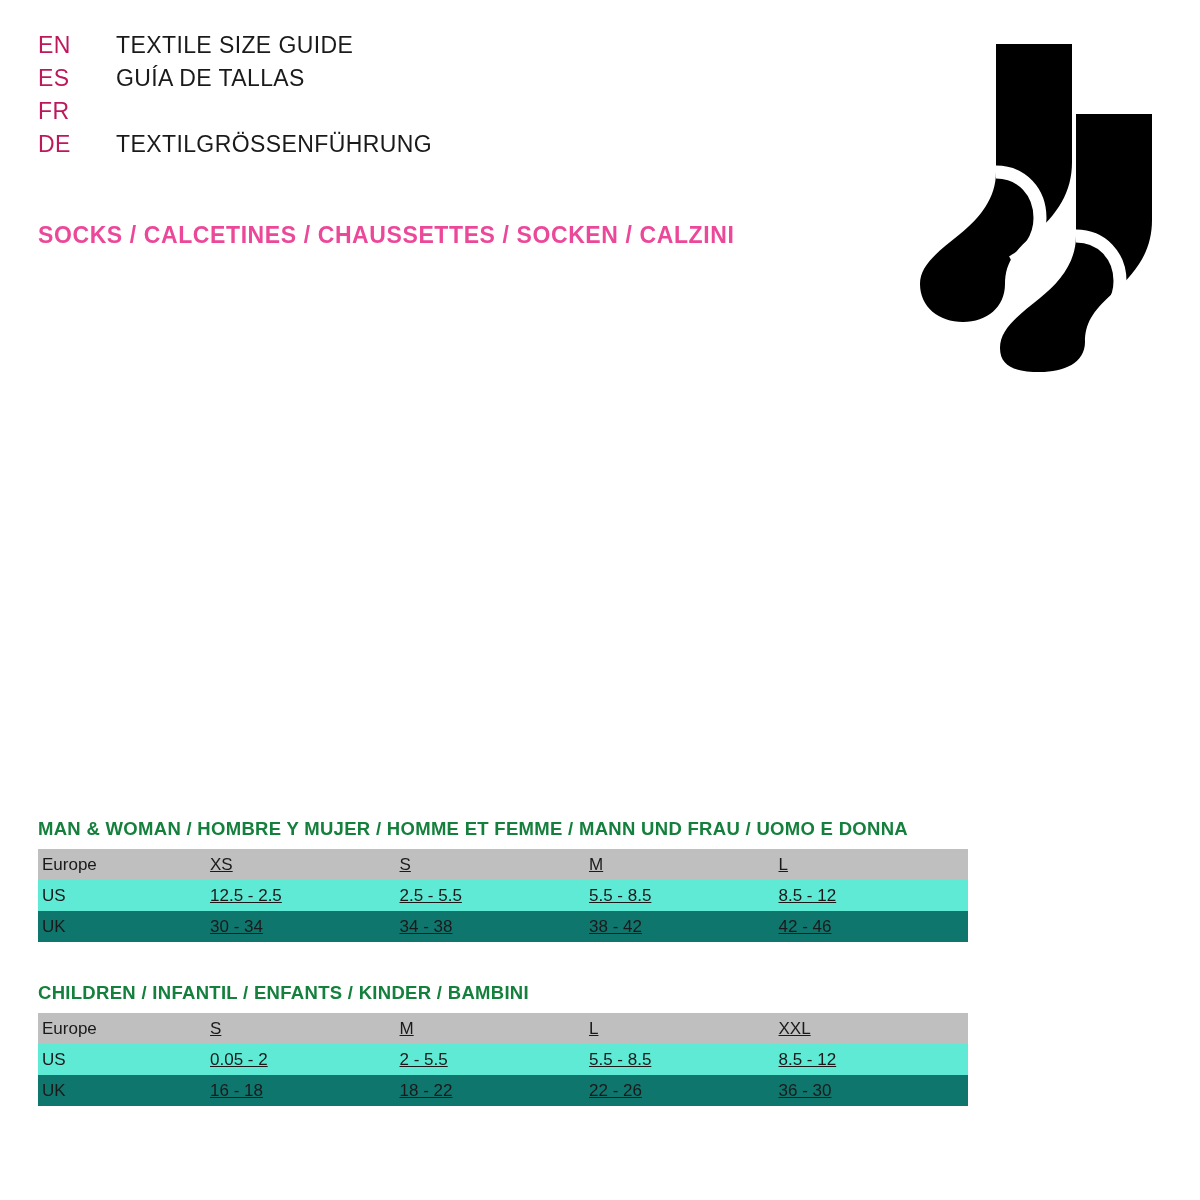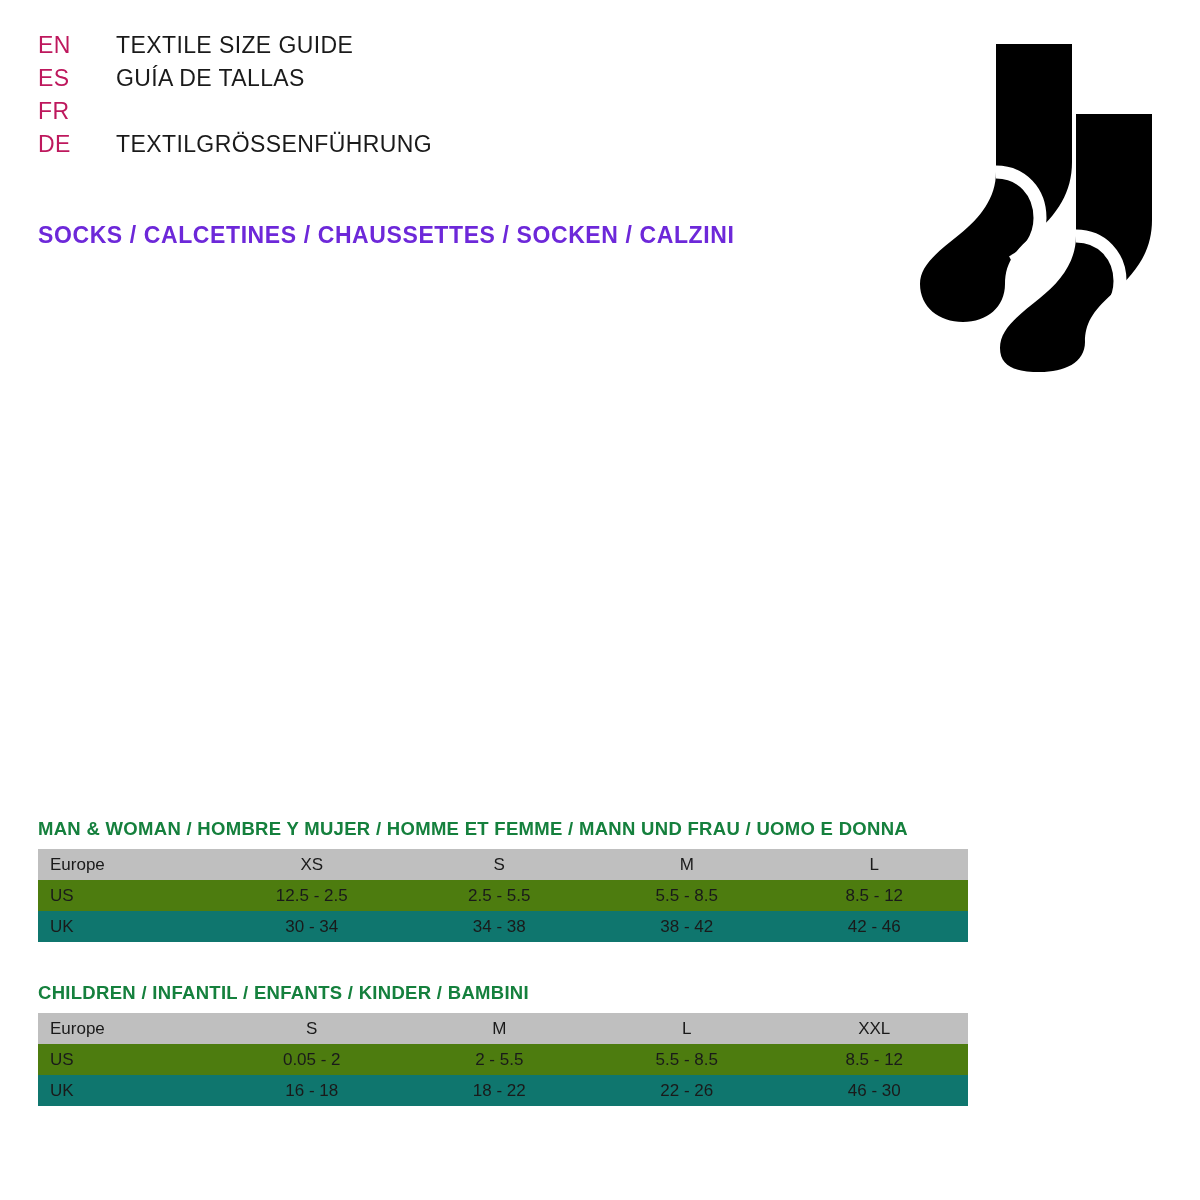--- a/index.html
+++ b/index.html
@@ -53,7 +53,7 @@
     font-size: 23px;
     font-weight: bold;
     letter-spacing: 0.6px;
-    color: #6d28d9;
+    color: #ec4899;
     text-transform: uppercase;
   }
 

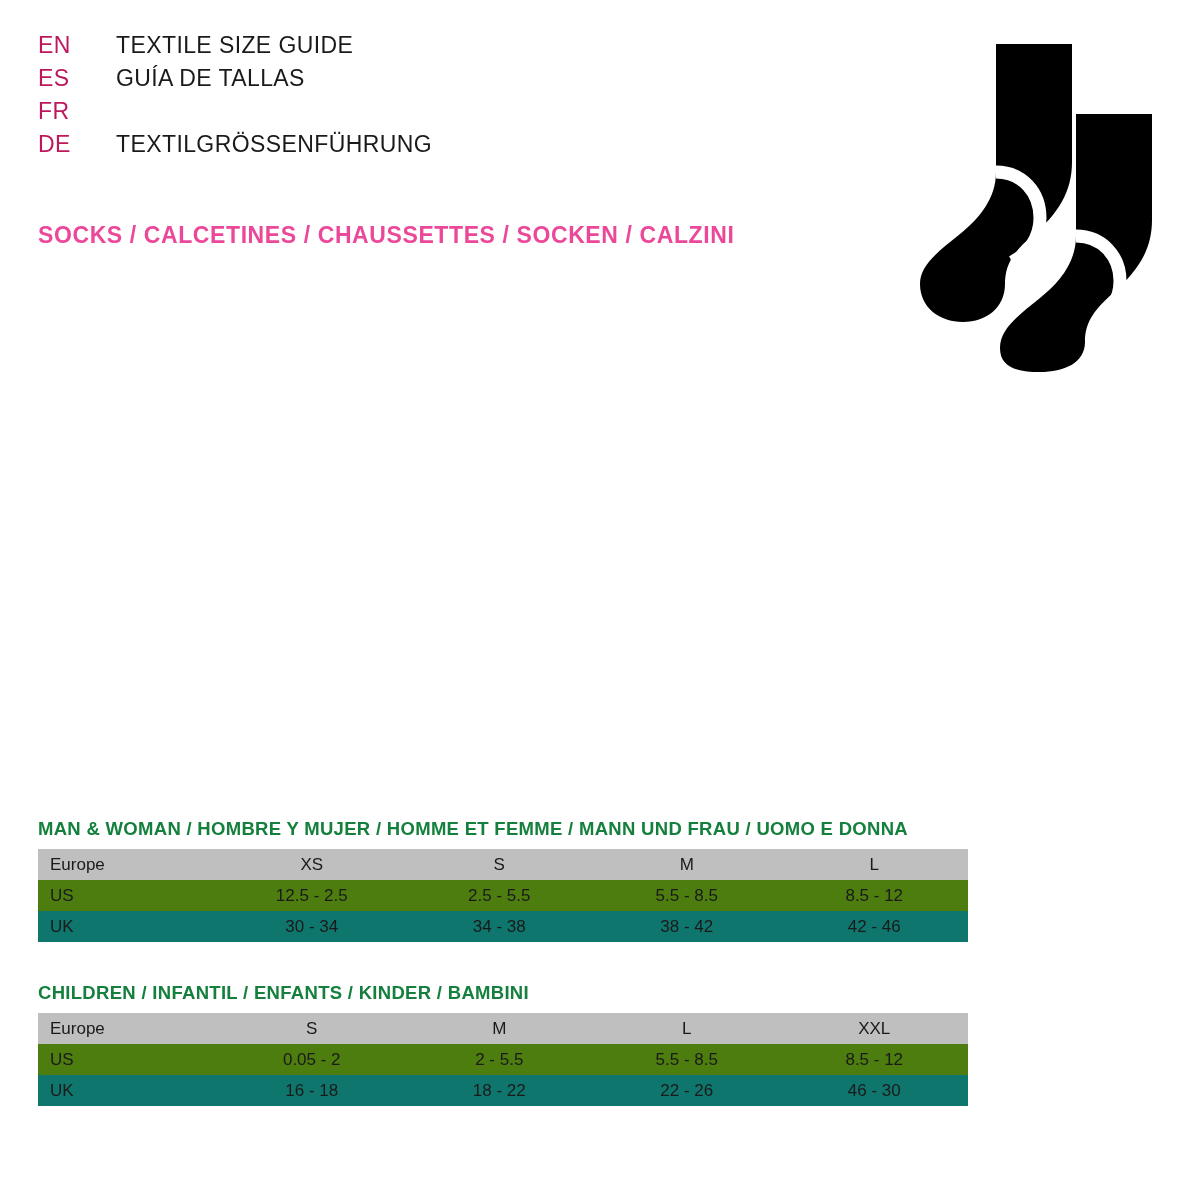--- a/index.html
+++ b/index.html
@@ -97,7 +97,7 @@
   }
   table.size-table td.label {
     text-align: left;
-    padding-left: 12px;
+    padding-left: 4px;
     width: 168px;
   }
   table.size-table td.val {

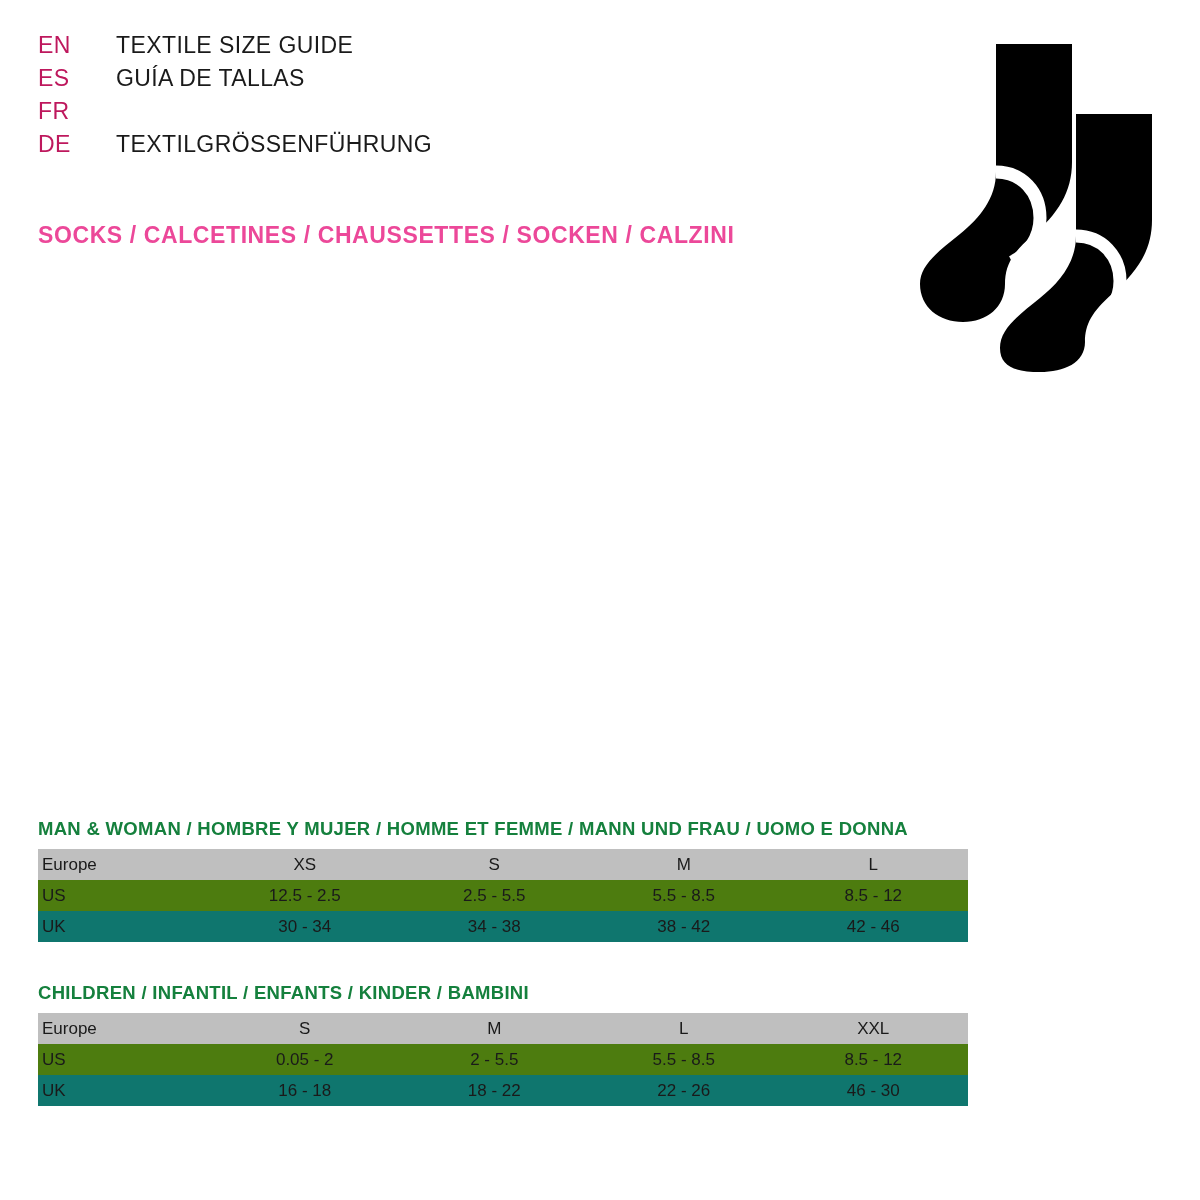--- a/index.html
+++ b/index.html
@@ -101,7 +101,8 @@
     width: 168px;
   }
   table.size-table td.val {
-    text-align: center;
+    text-align: left;
+    text-decoration: underline;
   }
   tr.head td {
     background: #bfbfbf;

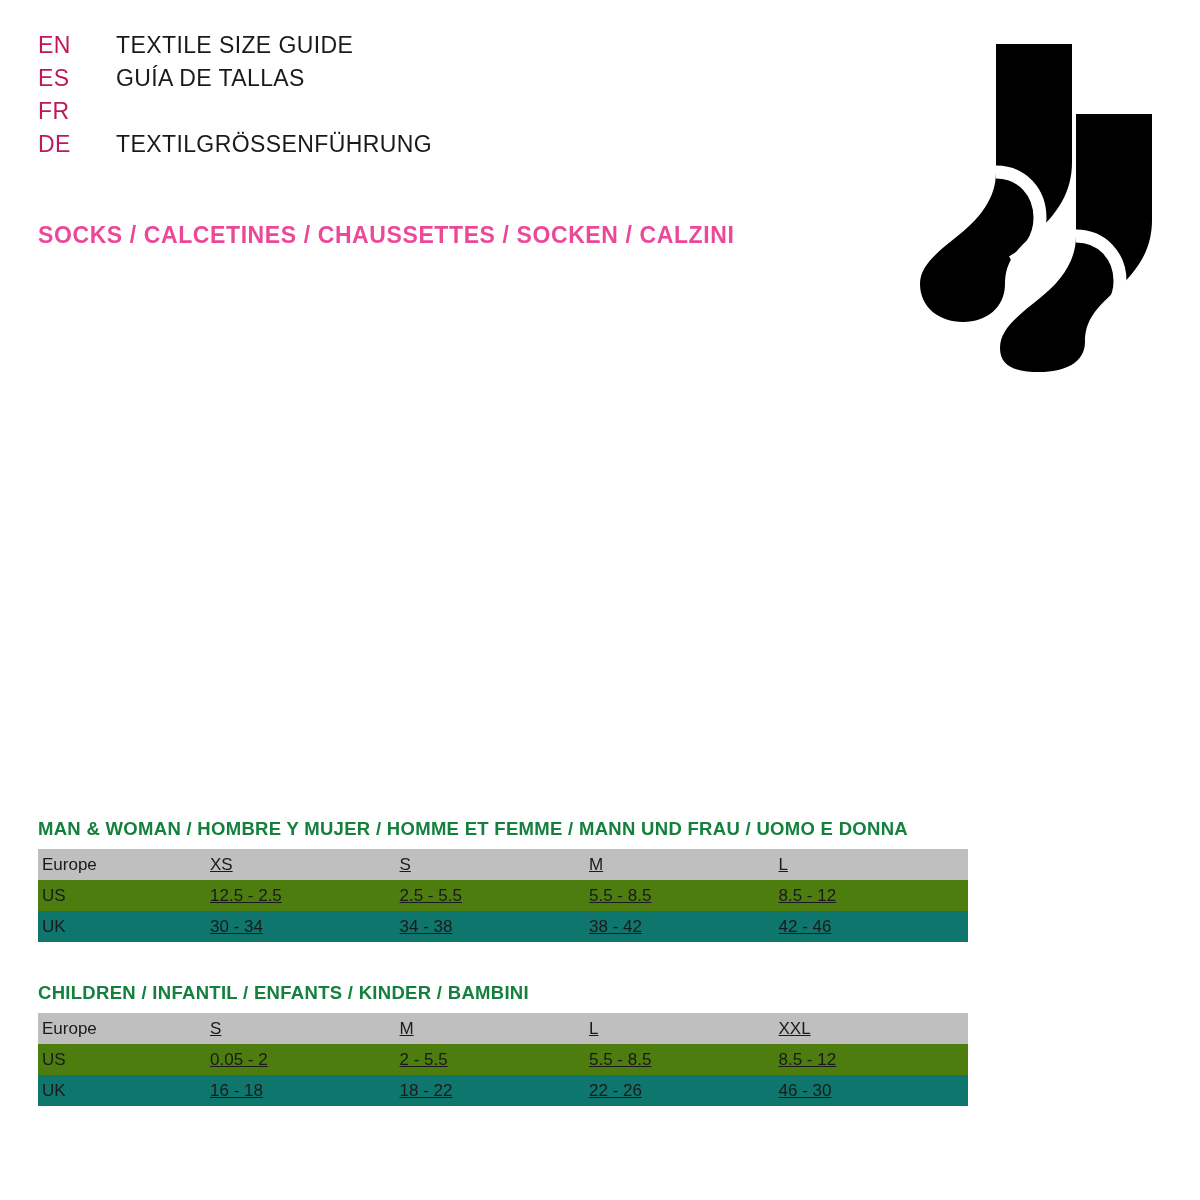--- a/index.html
+++ b/index.html
@@ -112,7 +112,7 @@
     background: #0f766e;
   }
   tr.plain td {
-    background: #4d7c0f;
+    background: #5eead4;
     margin-left: 16px;
   }
 </style>

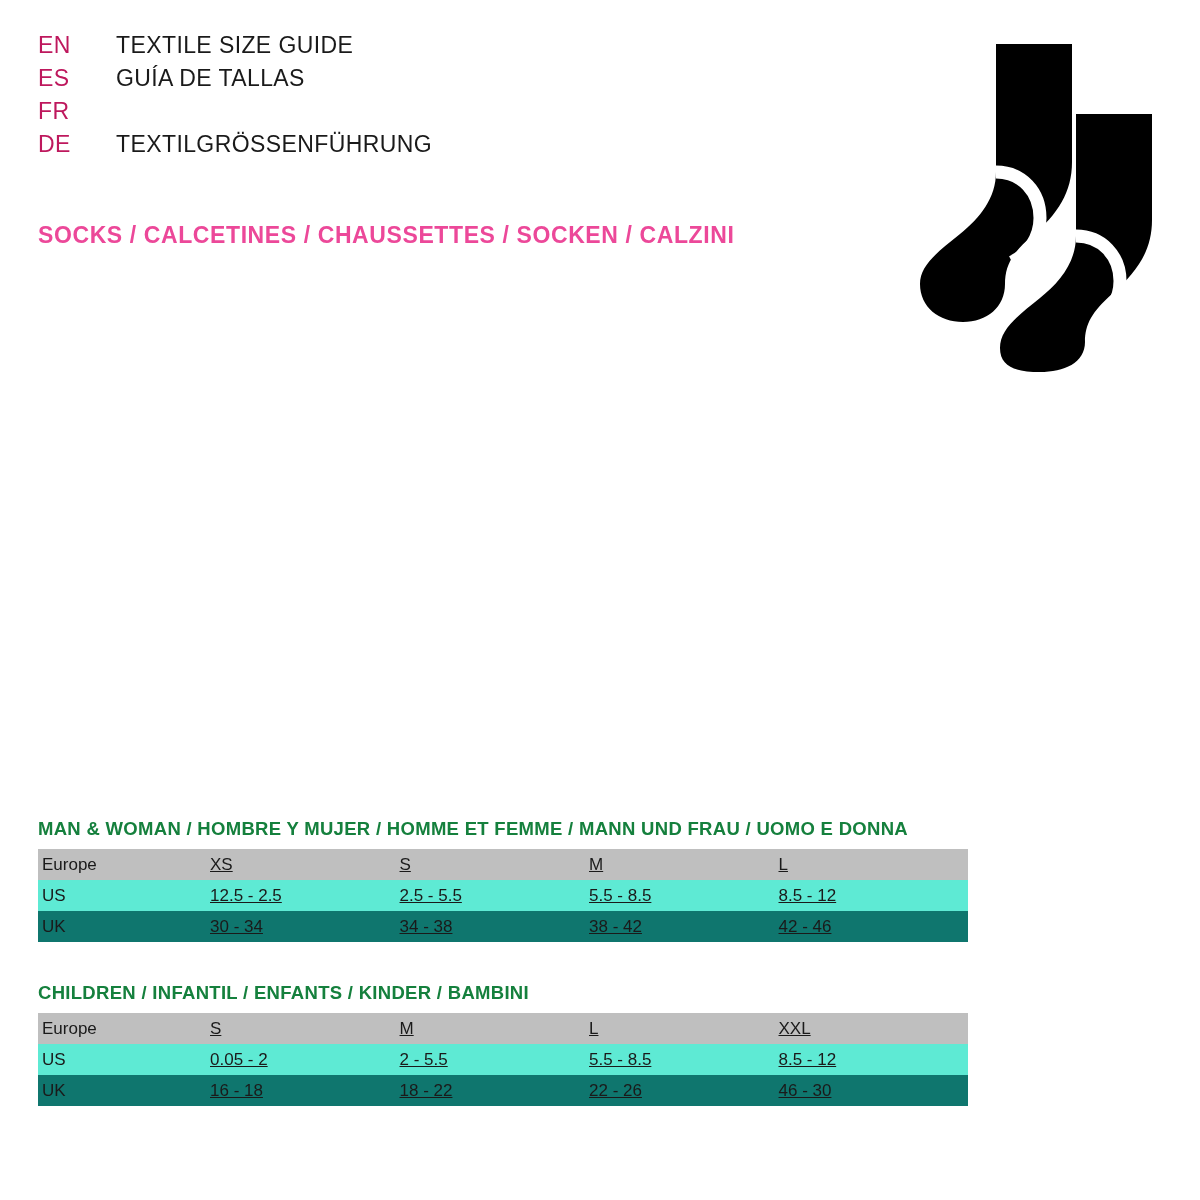--- a/index.html
+++ b/index.html
@@ -206,7 +206,7 @@
           <td class="val">16 - 18</td>
           <td class="val">18 - 22</td>
           <td class="val">22 - 26</td>
-          <td class="val">46 - 30</td>
+          <td class="val">36 - 30</td>
         </tr>
       </tbody>
     </table>

